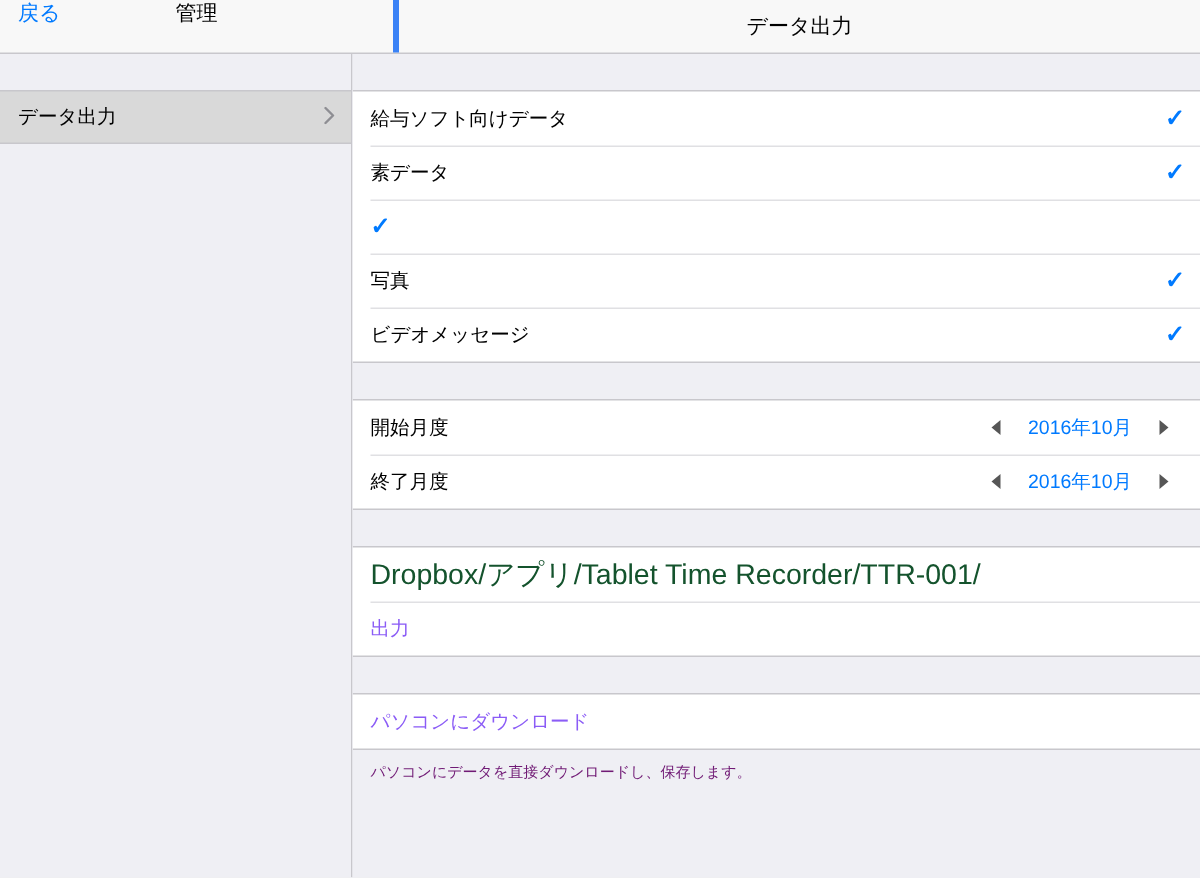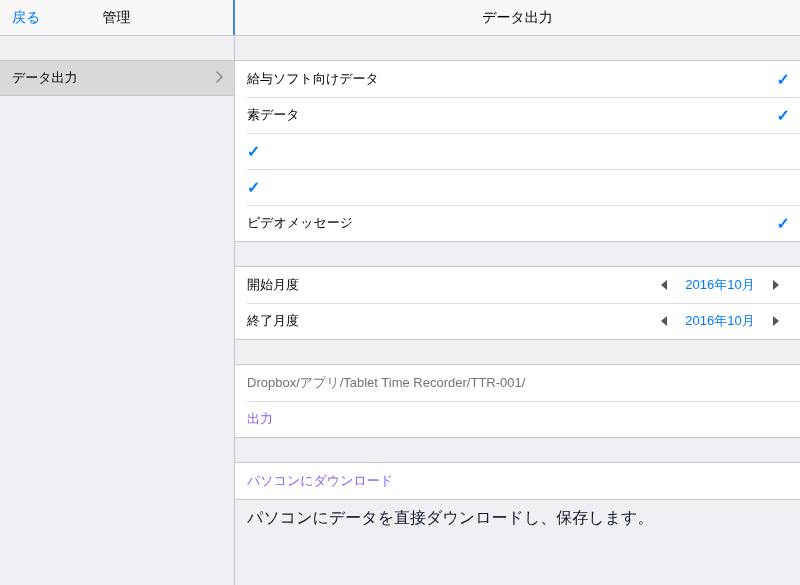--- a/index.html
+++ b/index.html
@@ -8,7 +8,7 @@
 
   
   .navbar { display: flex; height: 36px; border-bottom: 1px solid #c8c7cc; background: #f8f8f8; }
-  .nav-left { width: 235px; display: flex; align-items: center; border-right: 2px solid #3b82f6; position: relative; }
+  .nav-left { width: 266px; display: flex; align-items: flex-start; border-right: 4px solid #3b82f6; position: relative; }
   .nav-back { color: #007aff; font-size: 14px; padding: 0 12px; cursor: pointer; }
   .nav-left-title { position: absolute; left: 0; right: 0; text-align: center; font-size: 14px; pointer-events: none; font-family: Liberation Mono, monospace; }
   .nav-right { flex: 1; display: flex; align-items: center; justify-content: center; font-size: 14px; }

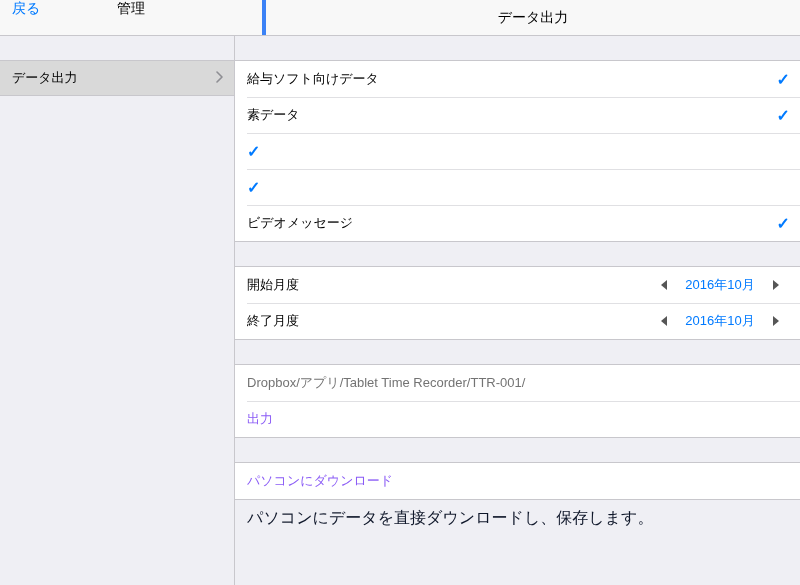--- a/index.html
+++ b/index.html
@@ -86,6 +86,7 @@
           <span class="checkmark">✓</span>
         </div>
         <div class="cell">
+          <span class="cell-label">写真</span>
           <span class="checkmark">✓</span>
         </div>
         <div class="cell">

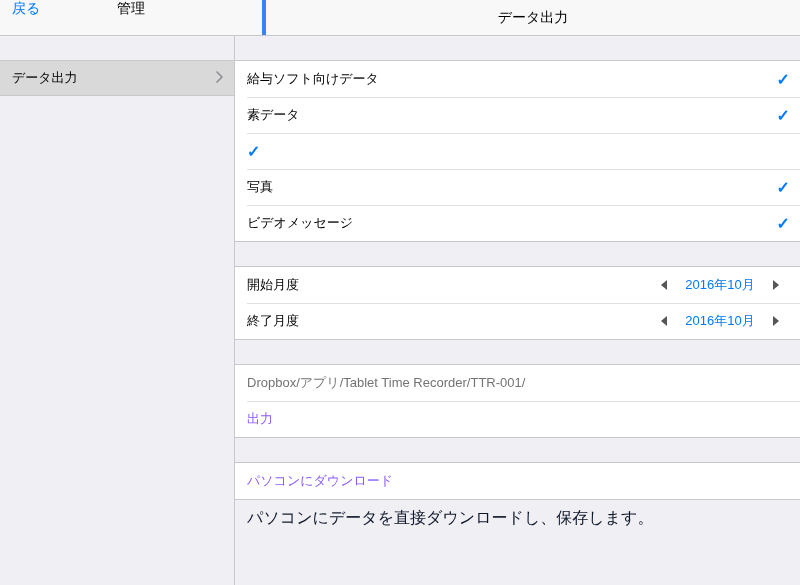--- a/index.html
+++ b/index.html
@@ -36,7 +36,7 @@
   .step-btn { width: 28px; text-align: center; color: #6e6e73; cursor: pointer; font-size: 13px; user-select: none; }
   .step-val { color: #007aff; font-size: 13px; min-width: 84px; text-align: center; }
 
-  .folder-val { color: #737373; font-size: 13px; }
+  .folder-val { color: #14532d; font-size: 19px; }
 
   .cell-center { justify-content: flex-start; color: #8b5cf6; font-size: 13px; cursor: pointer; }
   .cell-center .cell-label { flex: 0 0 auto; text-align: center; }

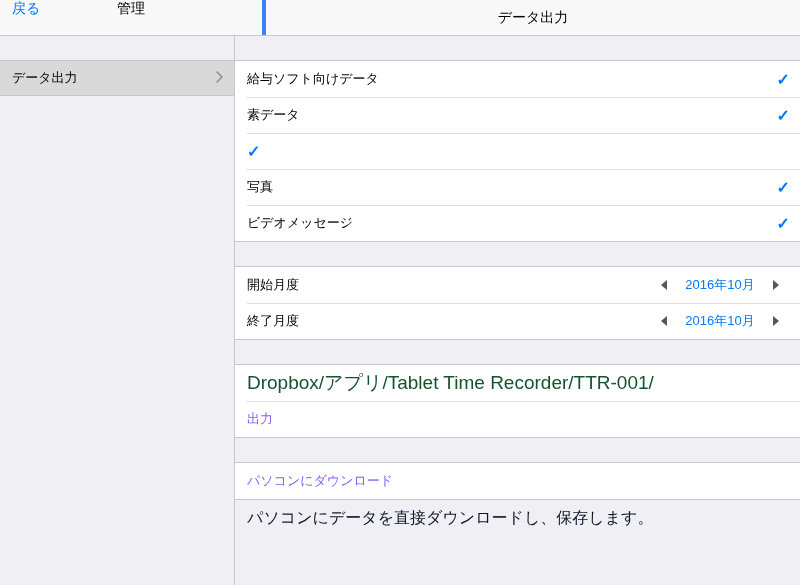--- a/index.html
+++ b/index.html
@@ -41,7 +41,7 @@
   .cell-center { justify-content: flex-start; color: #8b5cf6; font-size: 13px; cursor: pointer; }
   .cell-center .cell-label { flex: 0 0 auto; text-align: center; }
 
-  .footer-text { padding: 8px 12px; color: #0f172a; font-size: 16px; }
+  .footer-text { padding: 8px 12px; color: #701a75; font-size: 10px; }
 </style>
 </head>
 <body>

